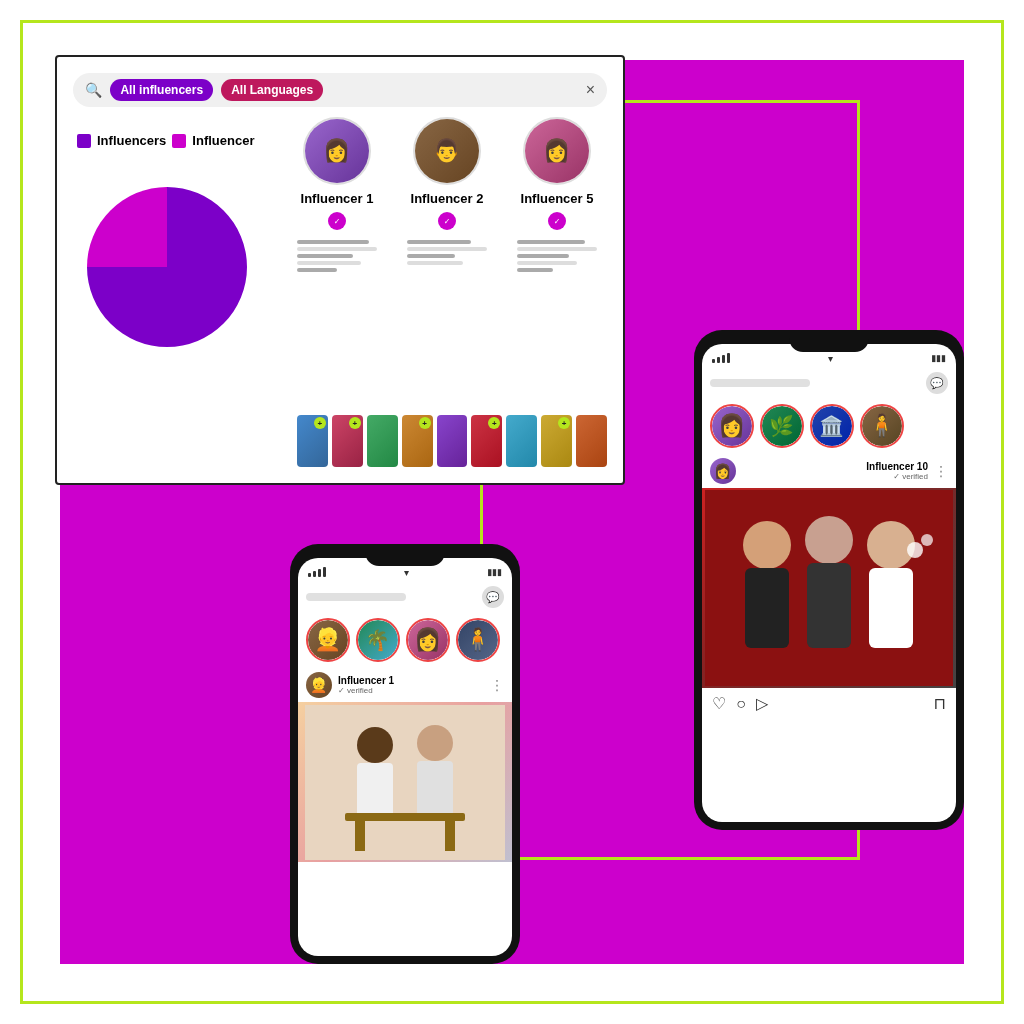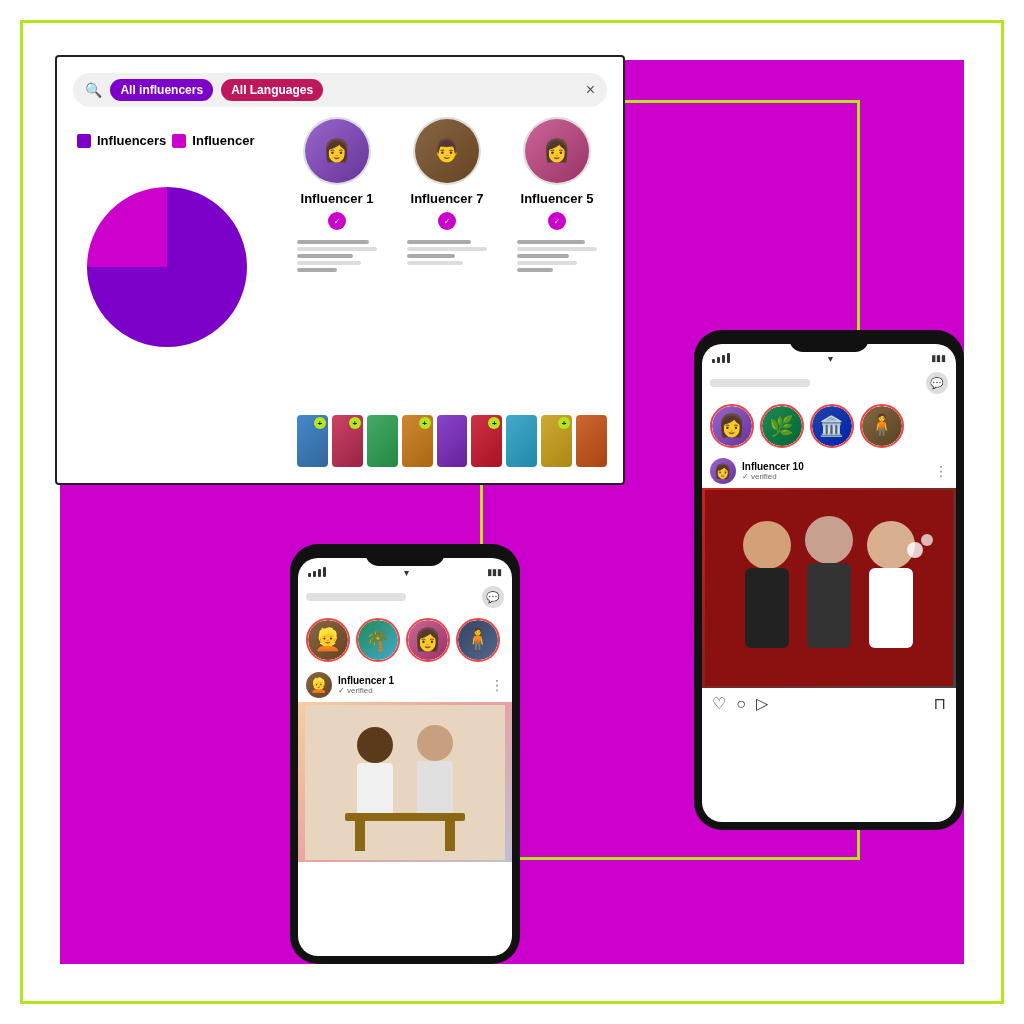--- a/index.html
+++ b/index.html
@@ -449,7 +449,7 @@
       <div class="avatar-circle">
         <div class="avatar-placeholder av4">👨</div>
       </div>
-      <span class="inf-name">Influencer 7</span>
+      <span class="inf-name">Influencer 2</span>
       <div class="inf-icon">✓</div>
       <div class="inf-bars">
         <div class="bar-line dark" style="width:80%"></div>

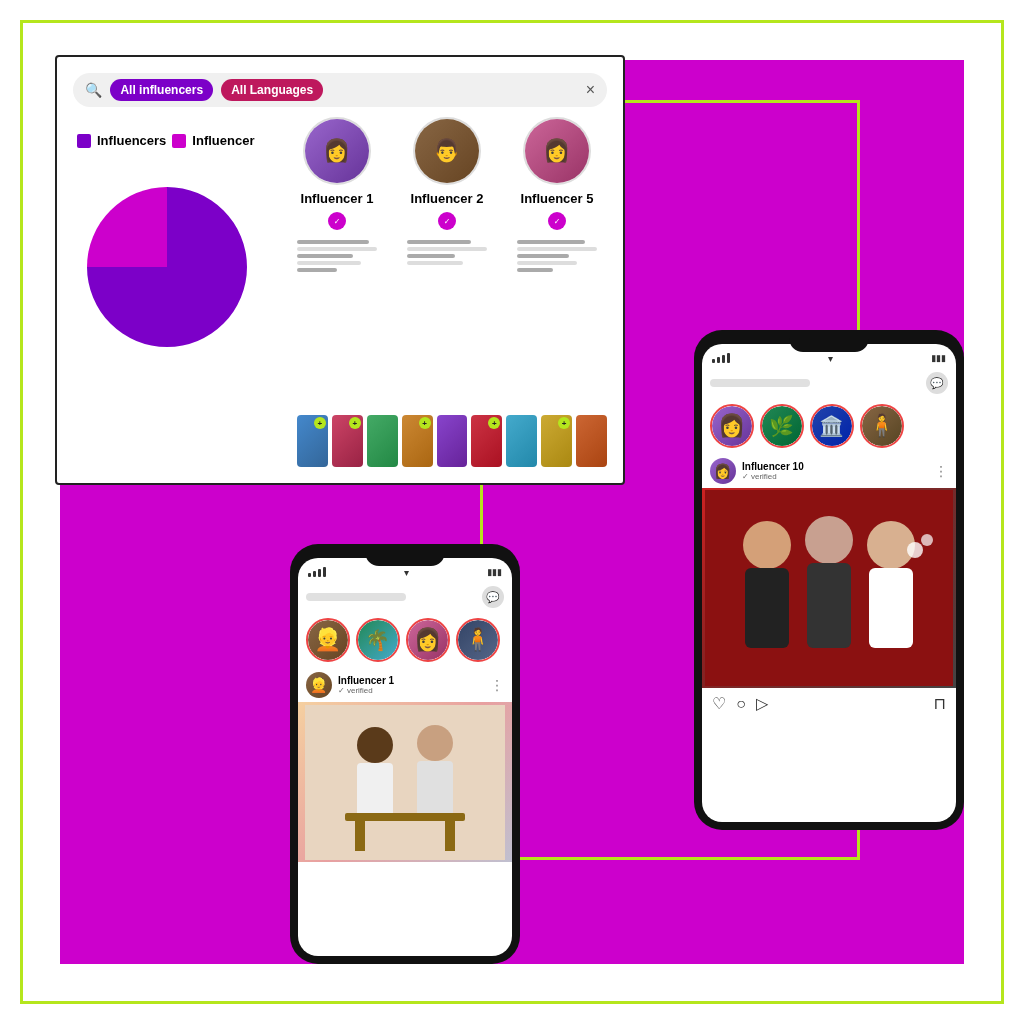--- a/index.html
+++ b/index.html
@@ -617,7 +617,7 @@
 
       <div class="post-header">
         <div class="post-avatar av1" style="display:flex;align-items:center;justify-content:center;font-size:14px;">👩</div>
-        <div style="flex:1;">
+        <div style="flex:1;text-align:right;">
           <div class="post-name">Influencer 10</div>
           <div class="post-verified">✓ verified</div>
         </div>

